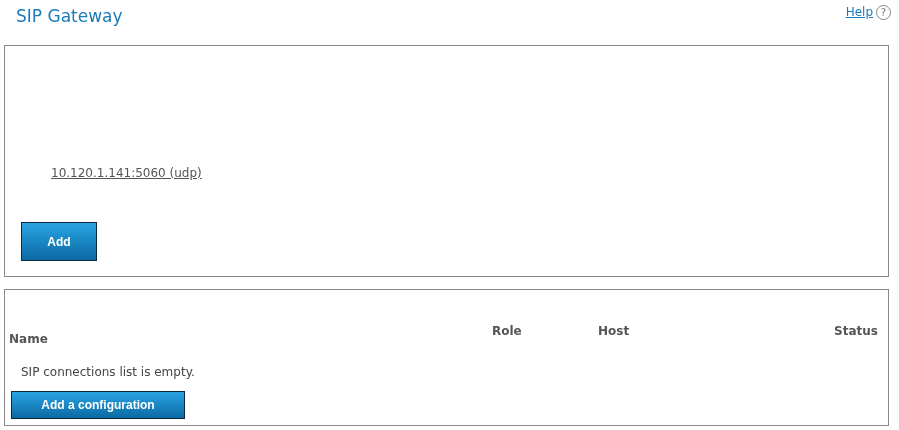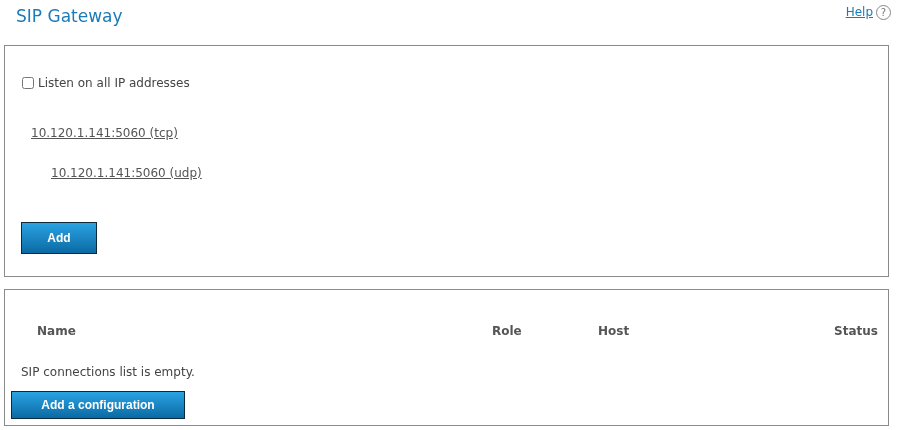--- a/index.html
+++ b/index.html
@@ -35,10 +35,6 @@
 </div>
 
 <fieldset id="net">
-  <label class="abs chk">
-    <input type="checkbox" style="">
-    <span>Listen on all IP addresses</span>
-  </label>
   <a href="#" class="abs addr" style="left:26px; top:80px;">10.120.1.141:5060 (tcp)</a>
   <a href="#" class="abs addr" style="left:26px; top:120px;margin-left:20px;">10.120.1.141:5060 (udp)</a>
   <div class="btn" style="left:16px; top:176px; width:76px; height:32px;">Add</div>

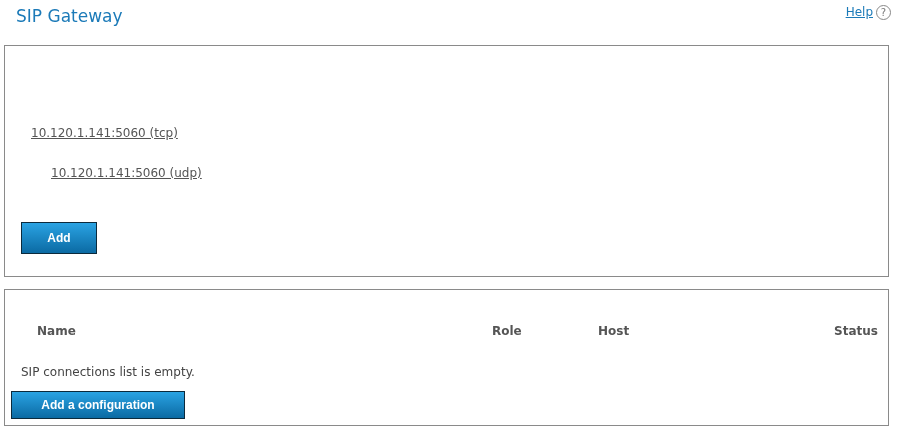--- a/index.html
+++ b/index.html
@@ -35,7 +35,6 @@
 </div>
 
 <fieldset id="net">
-  <a href="#" class="abs addr" style="left:26px; top:80px;">10.120.1.141:5060 (tcp)</a>
   <a href="#" class="abs addr" style="left:26px; top:120px;margin-left:20px;">10.120.1.141:5060 (udp)</a>
   <div class="btn" style="left:16px; top:176px; width:76px; height:32px;">Add</div>
 </fieldset>

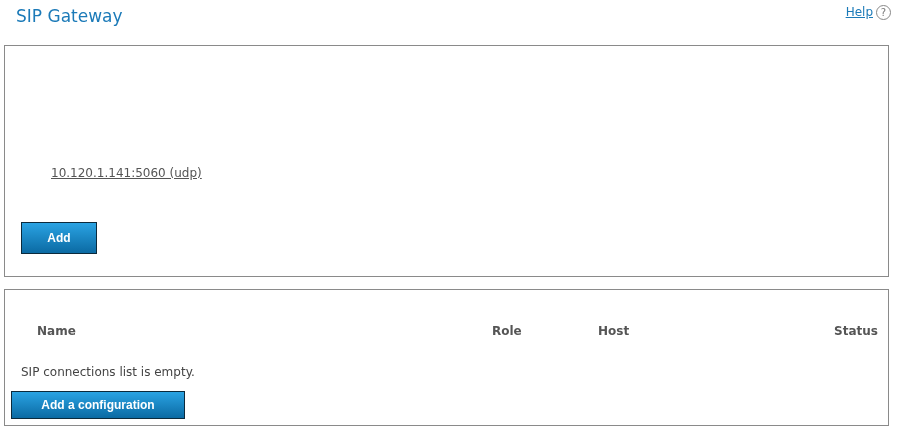--- a/index.html
+++ b/index.html
@@ -36,7 +36,7 @@
 
 <fieldset id="net">
   <a href="#" class="abs addr" style="left:26px; top:120px;margin-left:20px;">10.120.1.141:5060 (udp)</a>
-  <div class="btn" style="left:16px; top:176px; width:76px; height:32px;">Add</div>
+  <div class="btn" style="left:16px; top:176px; width:76px; height:39px;">Add</div>
 </fieldset>
 
 <fieldset id="rules">

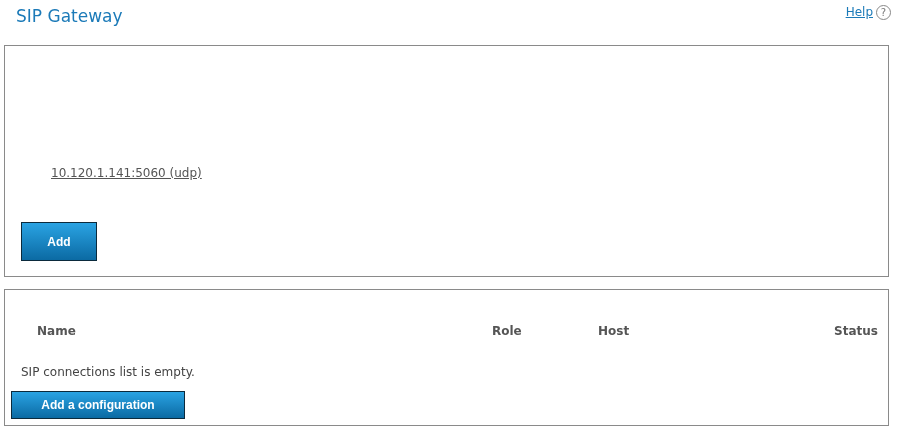--- a/index.html
+++ b/index.html
@@ -40,7 +40,7 @@
 </fieldset>
 
 <fieldset id="rules">
-  <div class="th" style="left:32px;">Name</div>
+  <div class="th" style="left:4px;margin-top:8px;">Name</div>
   <div class="th" style="left:487px;">Role</div>
   <div class="th" style="left:593px;">Host</div>
   <div class="th" style="right:10px;">Status</div>

